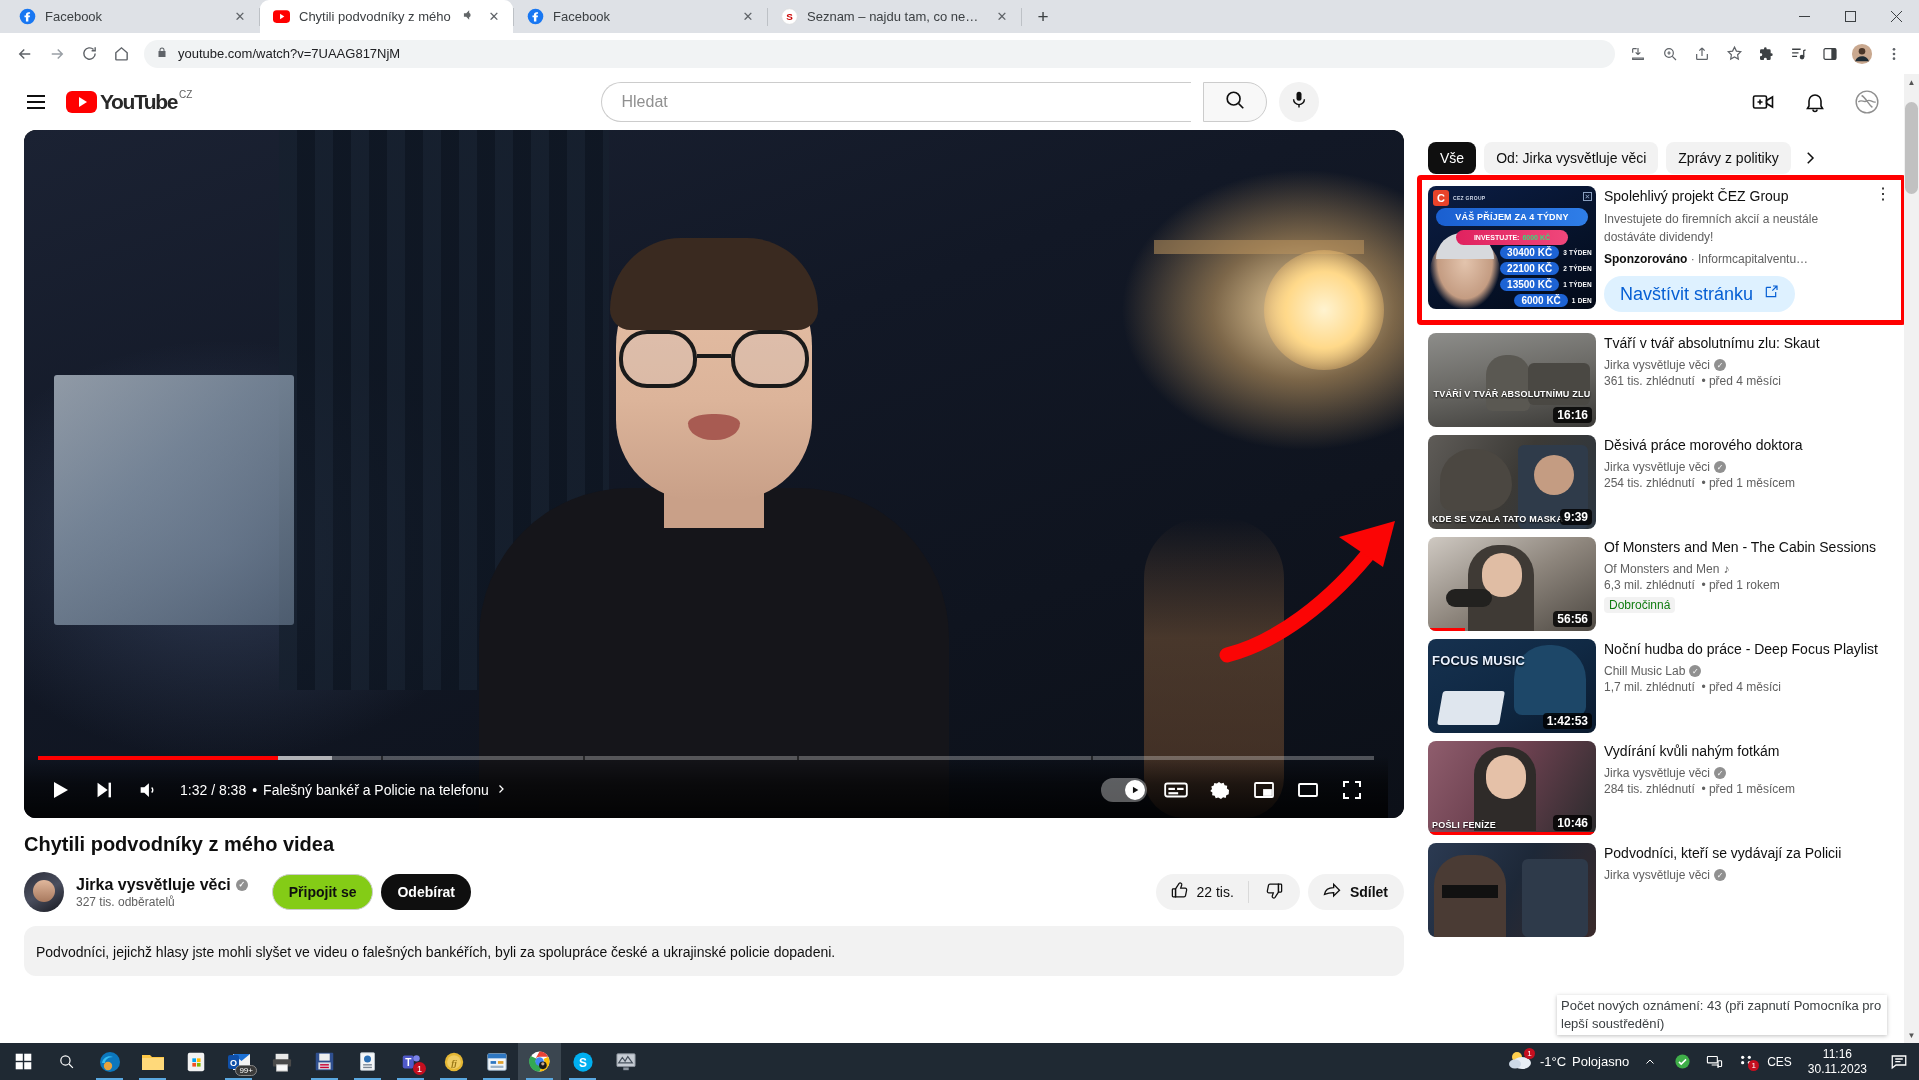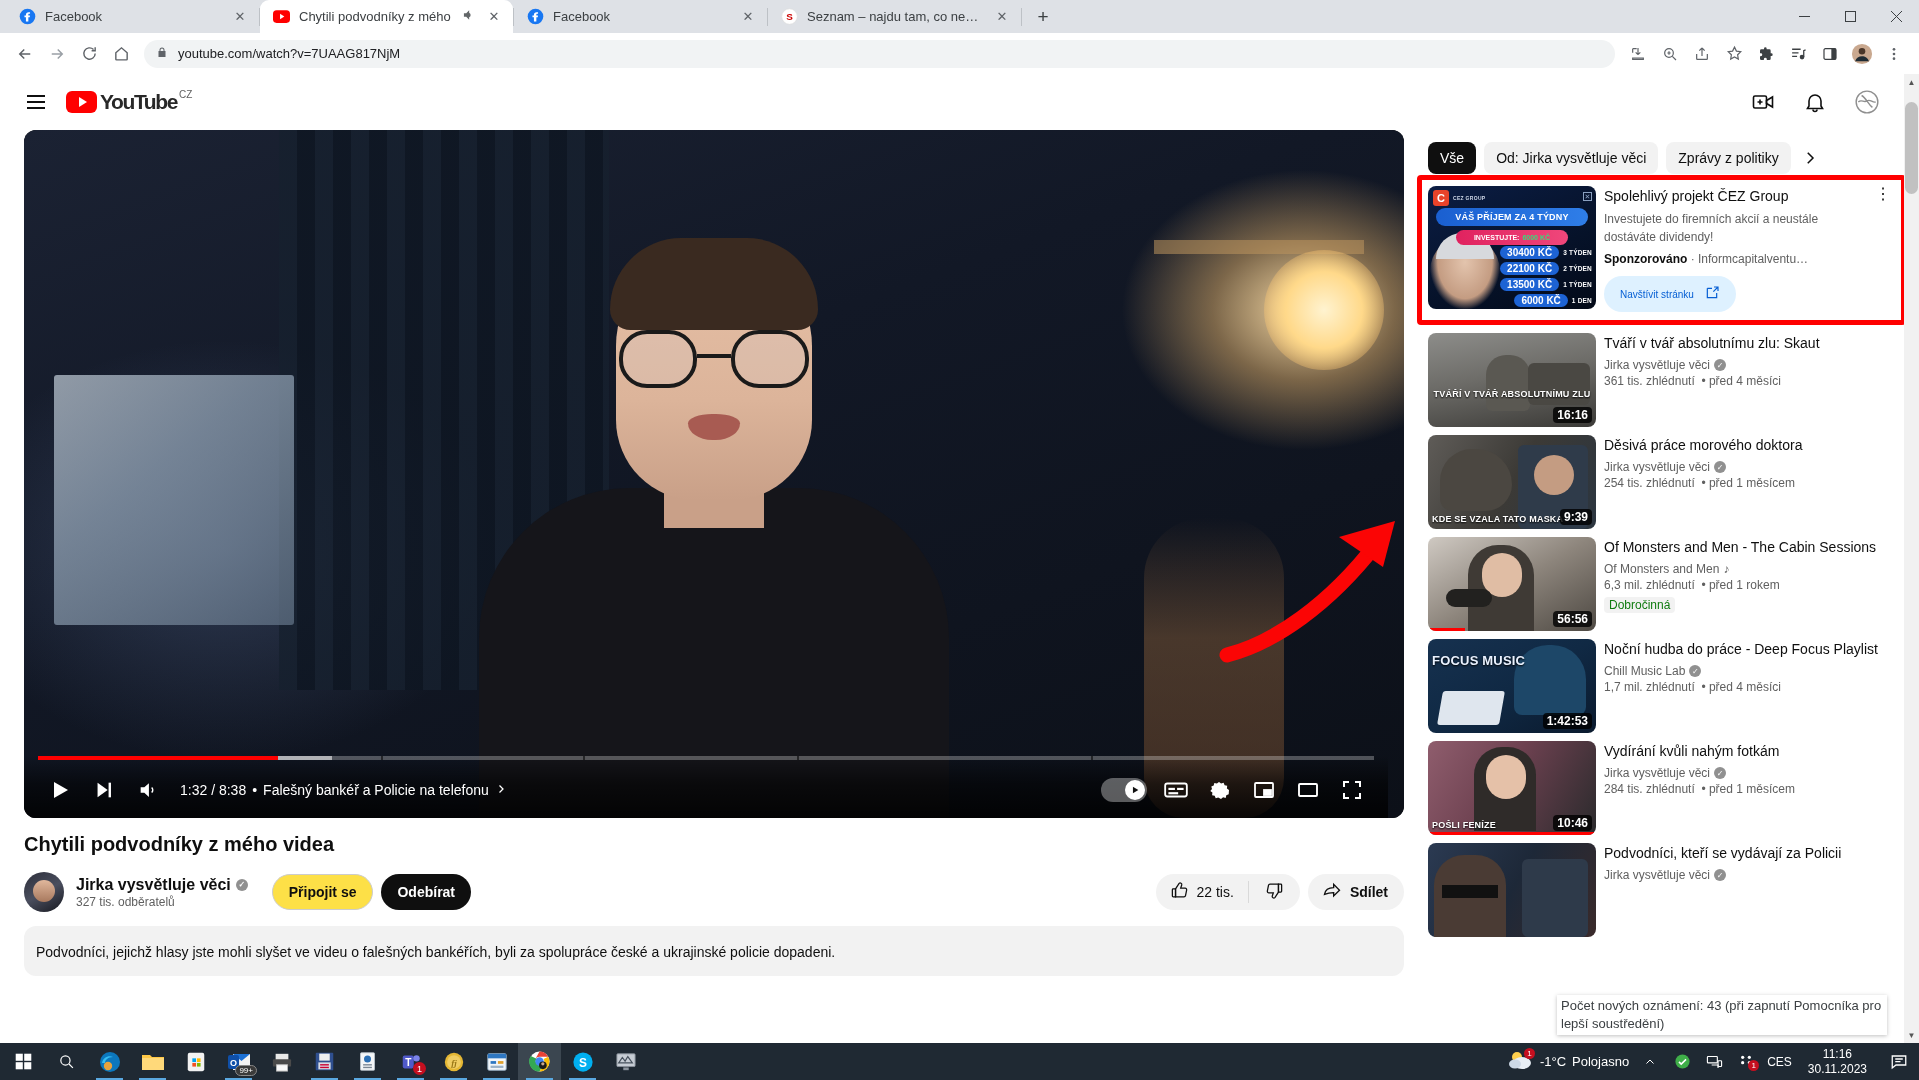--- a/index.html
+++ b/index.html
@@ -418,6 +418,28 @@
         <span class="yt-logo-cc">CZ</span>
       </div>
 
+      <div class="yt-search-wrap">
+        <div class="yt-search-box">
+          <span>Hledat</span>
+        </div>
+        <div class="yt-search-btn">
+          <span>
+            <svg width="22" height="22" viewBox="0 0 24 24" fill="none" stroke="#0f0f0f" stroke-width="1.8">
+                <circle cx="10.5" cy="10.5" r="7"></circle>
+                <path d="M16 16l5 5"></path>
+              </svg>
+          </span>
+        </div>
+        <div class="yt-mic">
+          <span>
+            <svg width="20" height="20" viewBox="0 0 24 24" fill="#0f0f0f">
+                <rect x="9" y="2" width="6" height="11" rx="3"></rect>
+                <path d="M5.5 11a6.5 6.5 0 0013 0" fill="none" stroke="#0f0f0f" stroke-width="1.7"></path>
+                <path d="M12 17.5V21" stroke="#0f0f0f" stroke-width="1.7"></path>
+              </svg>
+          </span>
+        </div>
+      </div>
 
       <div class="yt-header-right">
         <div class="yt-hr-icon">

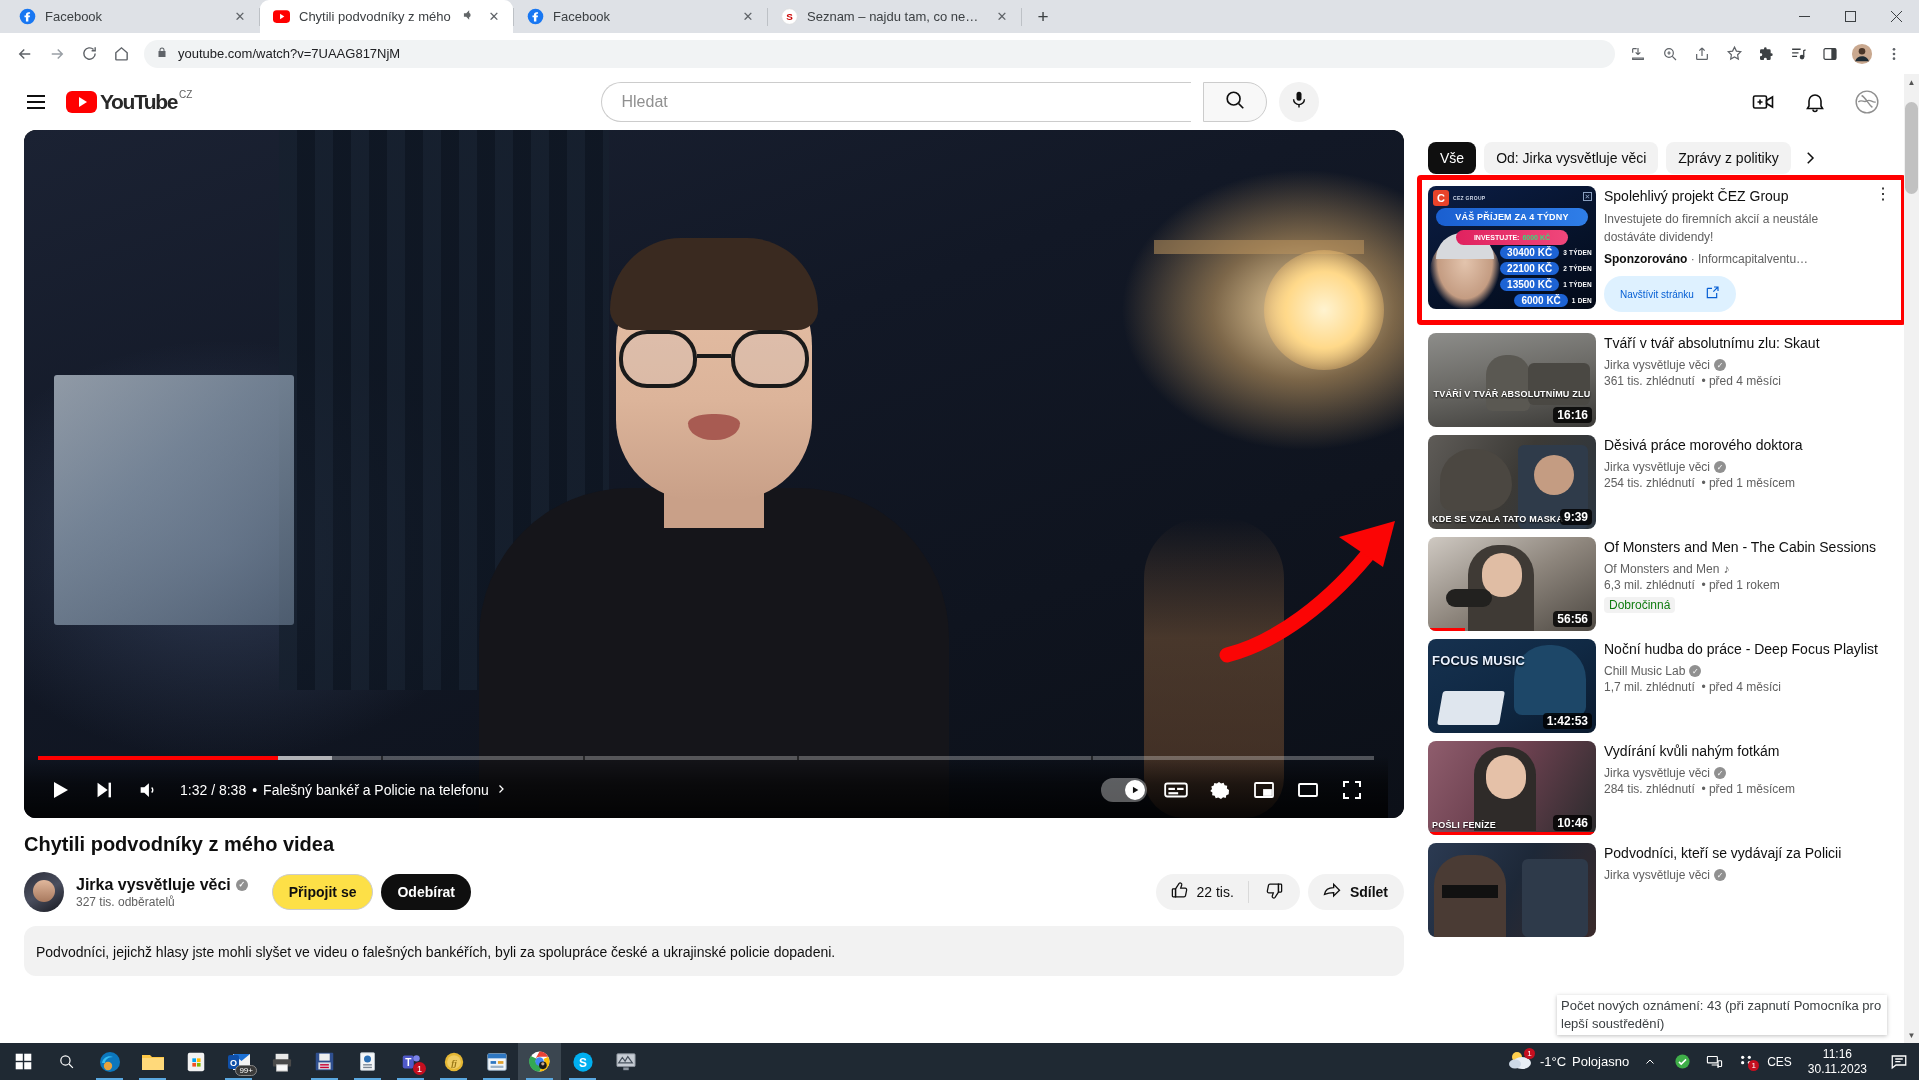--- a/index.html
+++ b/index.html
@@ -192,7 +192,7 @@
   .ad-spons { font-size:12px; color:#606060; margin-top:6px; white-space:nowrap; overflow:hidden; text-overflow:ellipsis;}
   .ad-spons b { color:#0f0f0f; font-weight:700;}
   .ad-cta { margin-top:10px; height:36px; border-radius:18px; background:#def1ff; color:#065fd4;
-            display:inline-flex; align-items:center; gap:10px; padding:0 16px; font-size:10px; font-weight:500;}
+            display:inline-flex; align-items:center; gap:10px; padding:0 16px; font-size:18px; font-weight:500;}
   .ad-menu { width:24px; flex:0 0 24px; display:flex; justify-content:center; color:#0f0f0f; font-size:16px; line-height:1;}
 
   .rec-list { display:flex; flex-direction:column; gap:8px; }

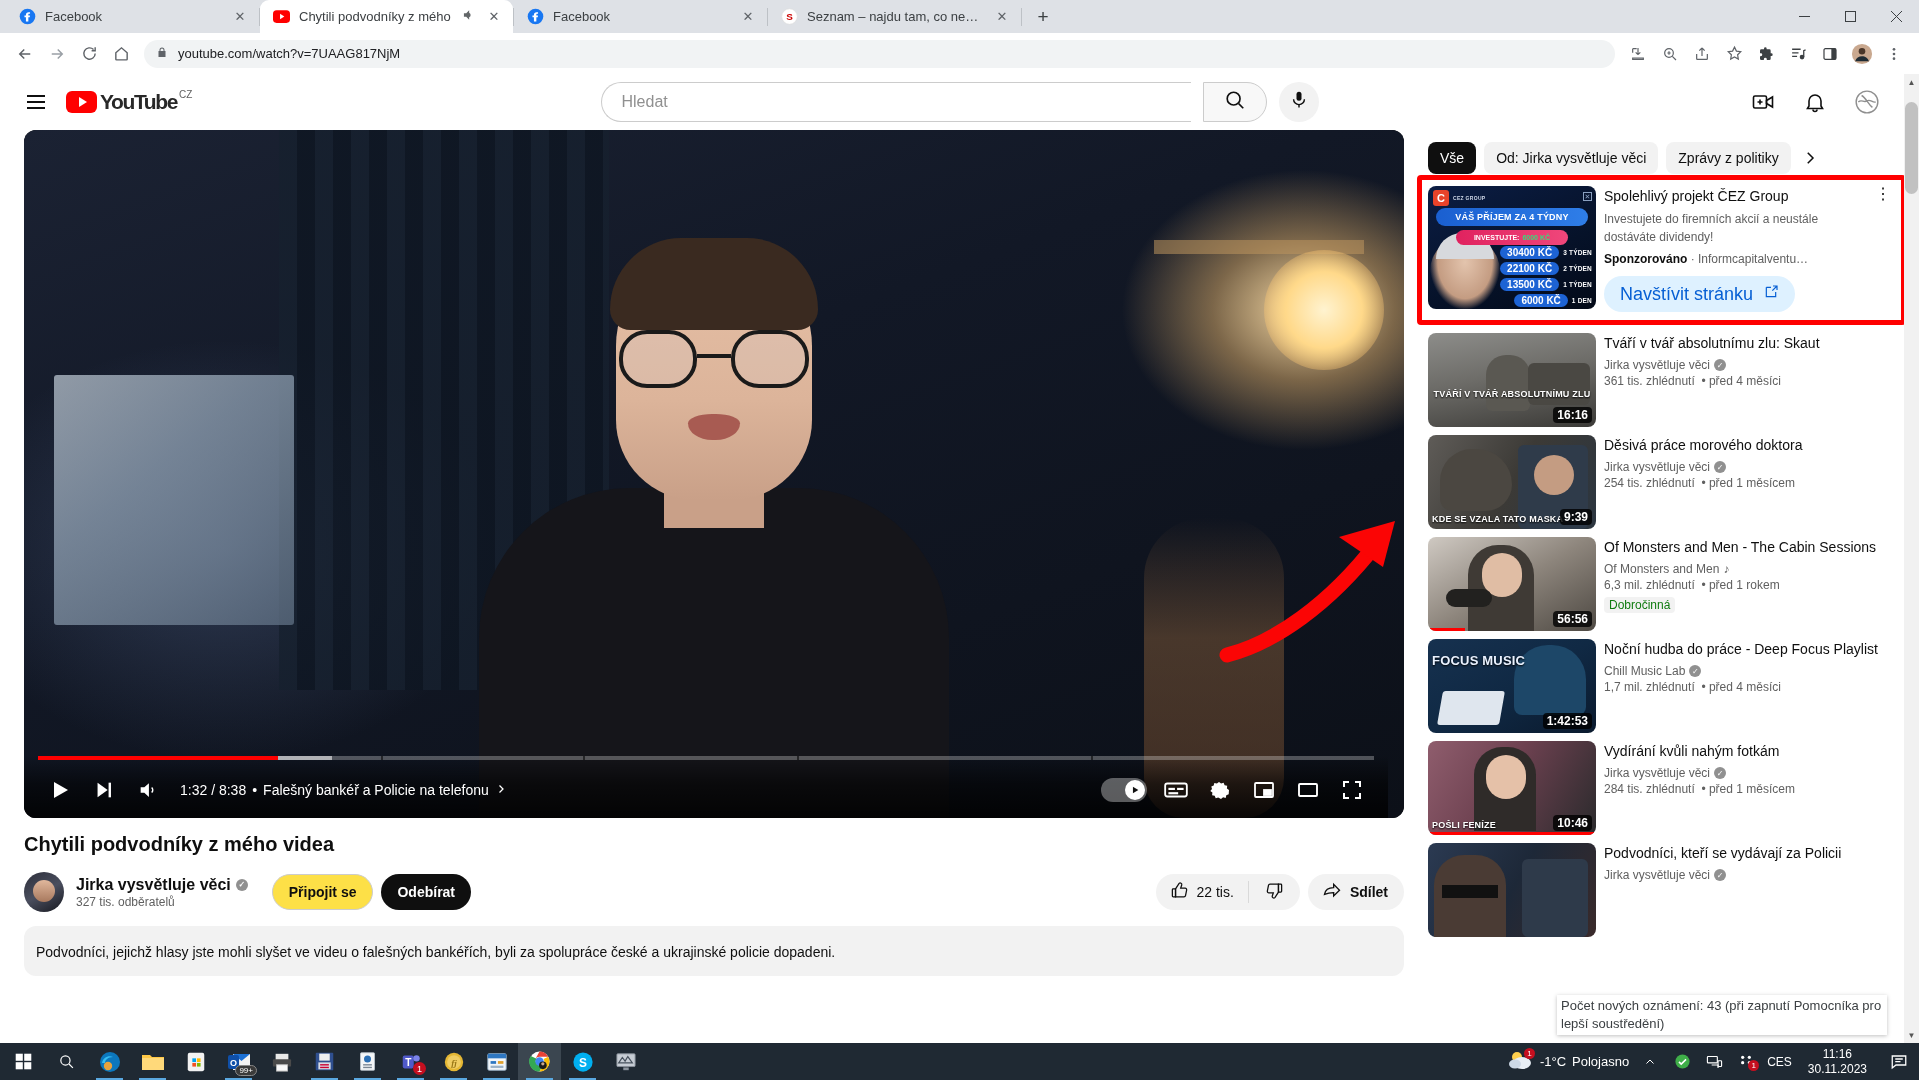--- a/index.html
+++ b/index.html
@@ -139,7 +139,7 @@
   .v-chan-name { font-size:16px; font-weight:600; color:#0f0f0f; display:flex; align-items:center; gap:5px;}
   .v-chan-subs { font-size:12px; color:#606060; margin-top:1px;}
   .pill { height:36px; border-radius:18px; display:flex; align-items:center; padding: 0 16px; font-size:14px; font-weight:600; }
-  .pill-outline { border:1px solid #ccc; color:#0f0f0f; background:#fde047; margin-left:24px;}
+  .pill-outline { border:1px solid #ccc; color:#0f0f0f; background:#84cc16; margin-left:24px;}
   .pill-dark { background:#0f0f0f; color:#fff; margin-left:8px;}
   .pill-grey { background:#f2f2f2; color:#0f0f0f; }
   .v-actions { margin-left:auto; display:flex; align-items:center; gap:8px; }

